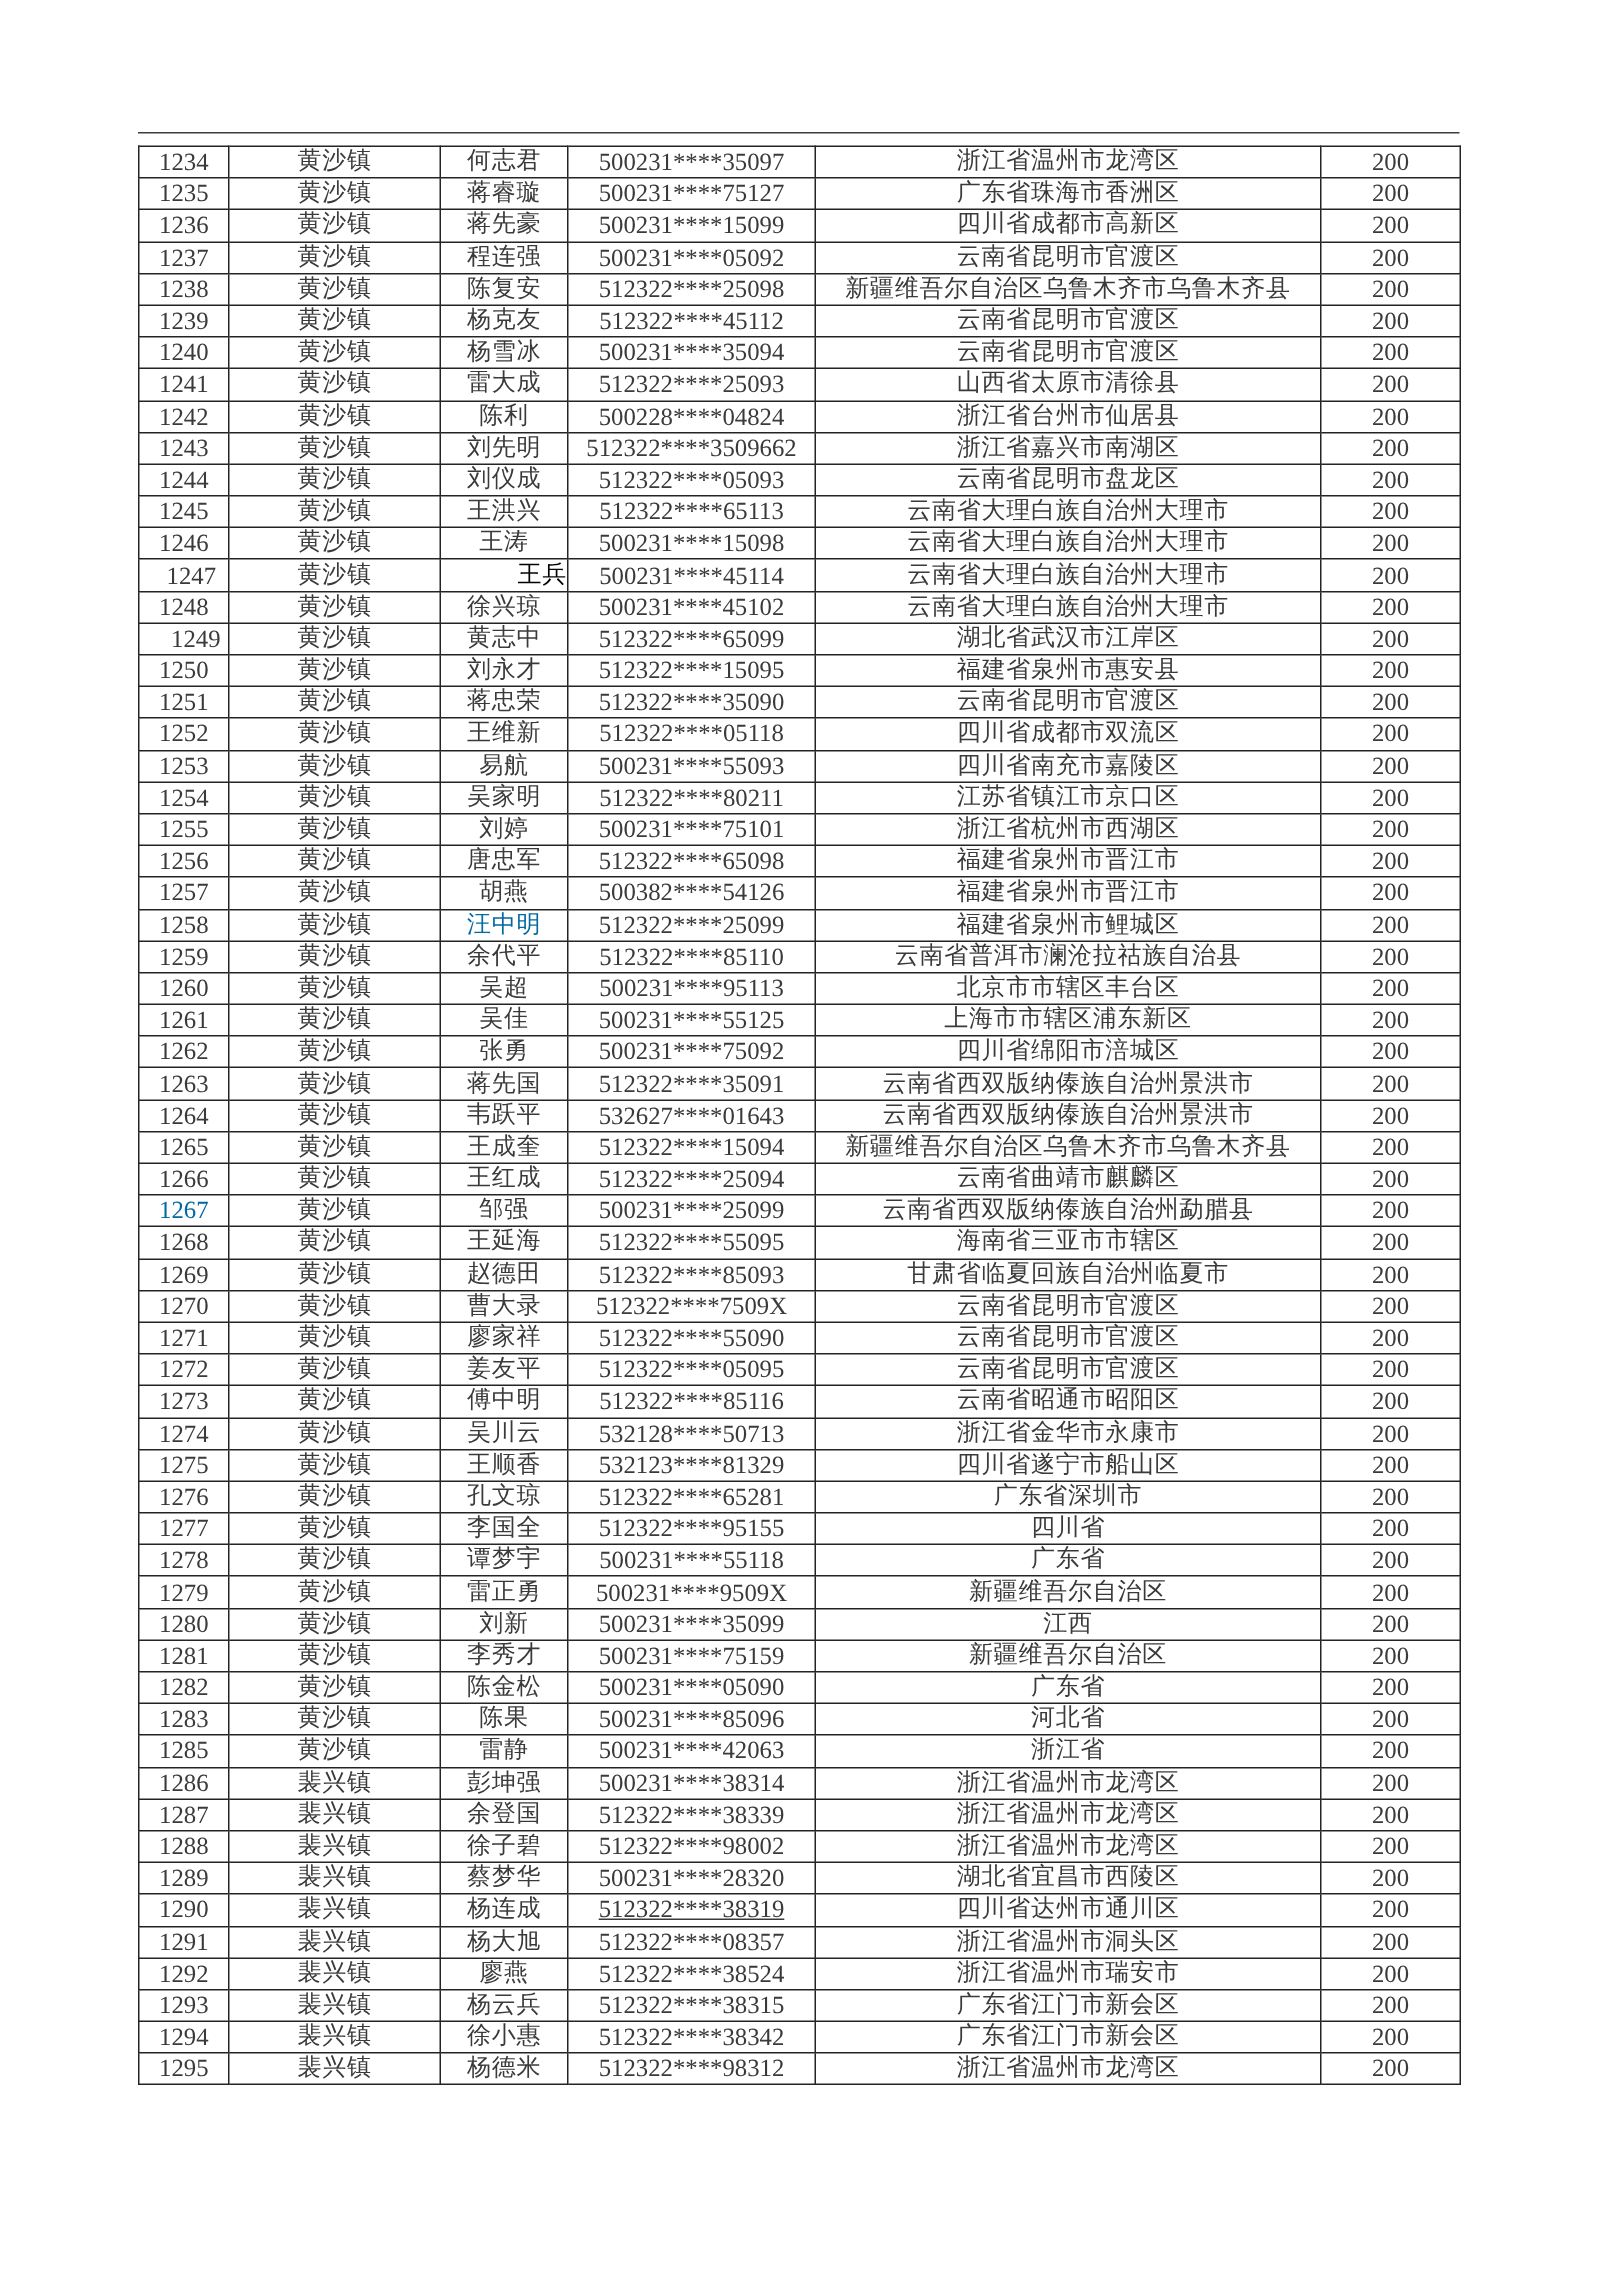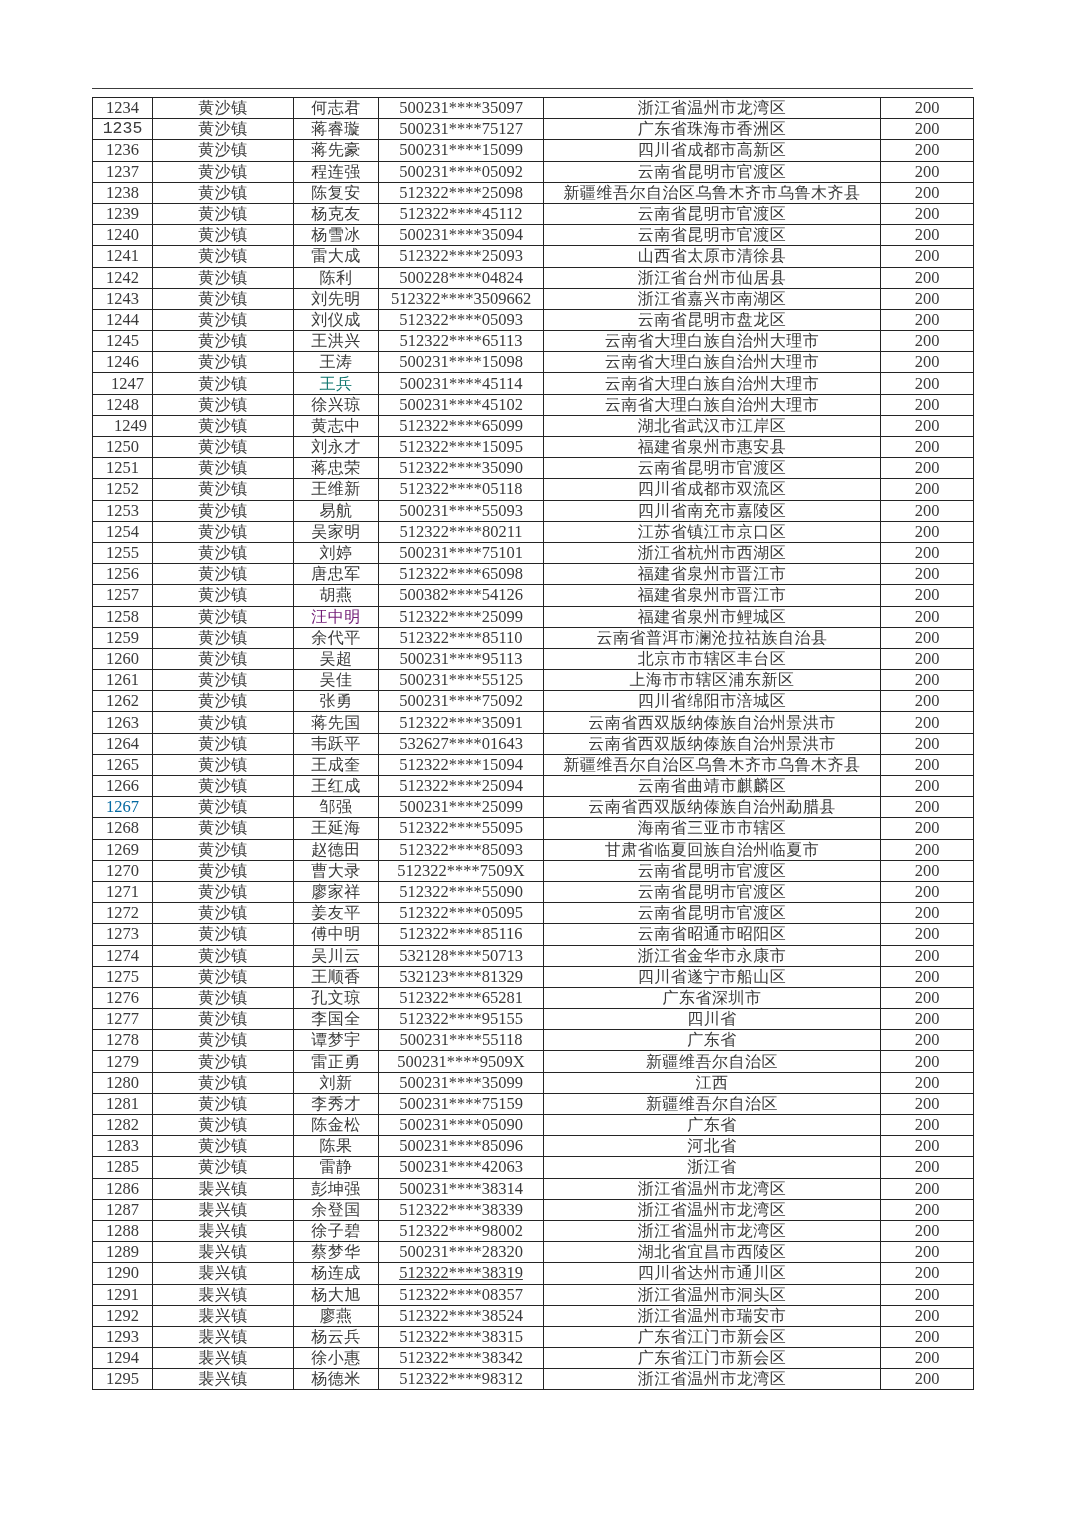--- a/index.html
+++ b/index.html
@@ -79,7 +79,7 @@
           <td class="num" style="border-color: rgb(36, 36, 36); color: rgb(58, 58, 58);">200</td>
         </tr>
         <tr>
-          <td class="num" style="border-color: rgb(36, 36, 36); color: rgb(58, 58, 58); font-family: Liberation Mono, monospace;">1235</td>
+          <td class="num" style="border-color: rgb(36, 36, 36); color: rgb(58, 58, 58);">1235</td>
           <td style="border-color: rgb(36, 36, 36); color: rgb(58, 58, 58);">黄沙镇</td>
           <td style="border-color: rgb(36, 36, 36); color: rgb(58, 58, 58);">蒋睿璇</td>
           <td class="num" style="border-color: rgb(36, 36, 36); color: rgb(58, 58, 58);">500231****75127</td>

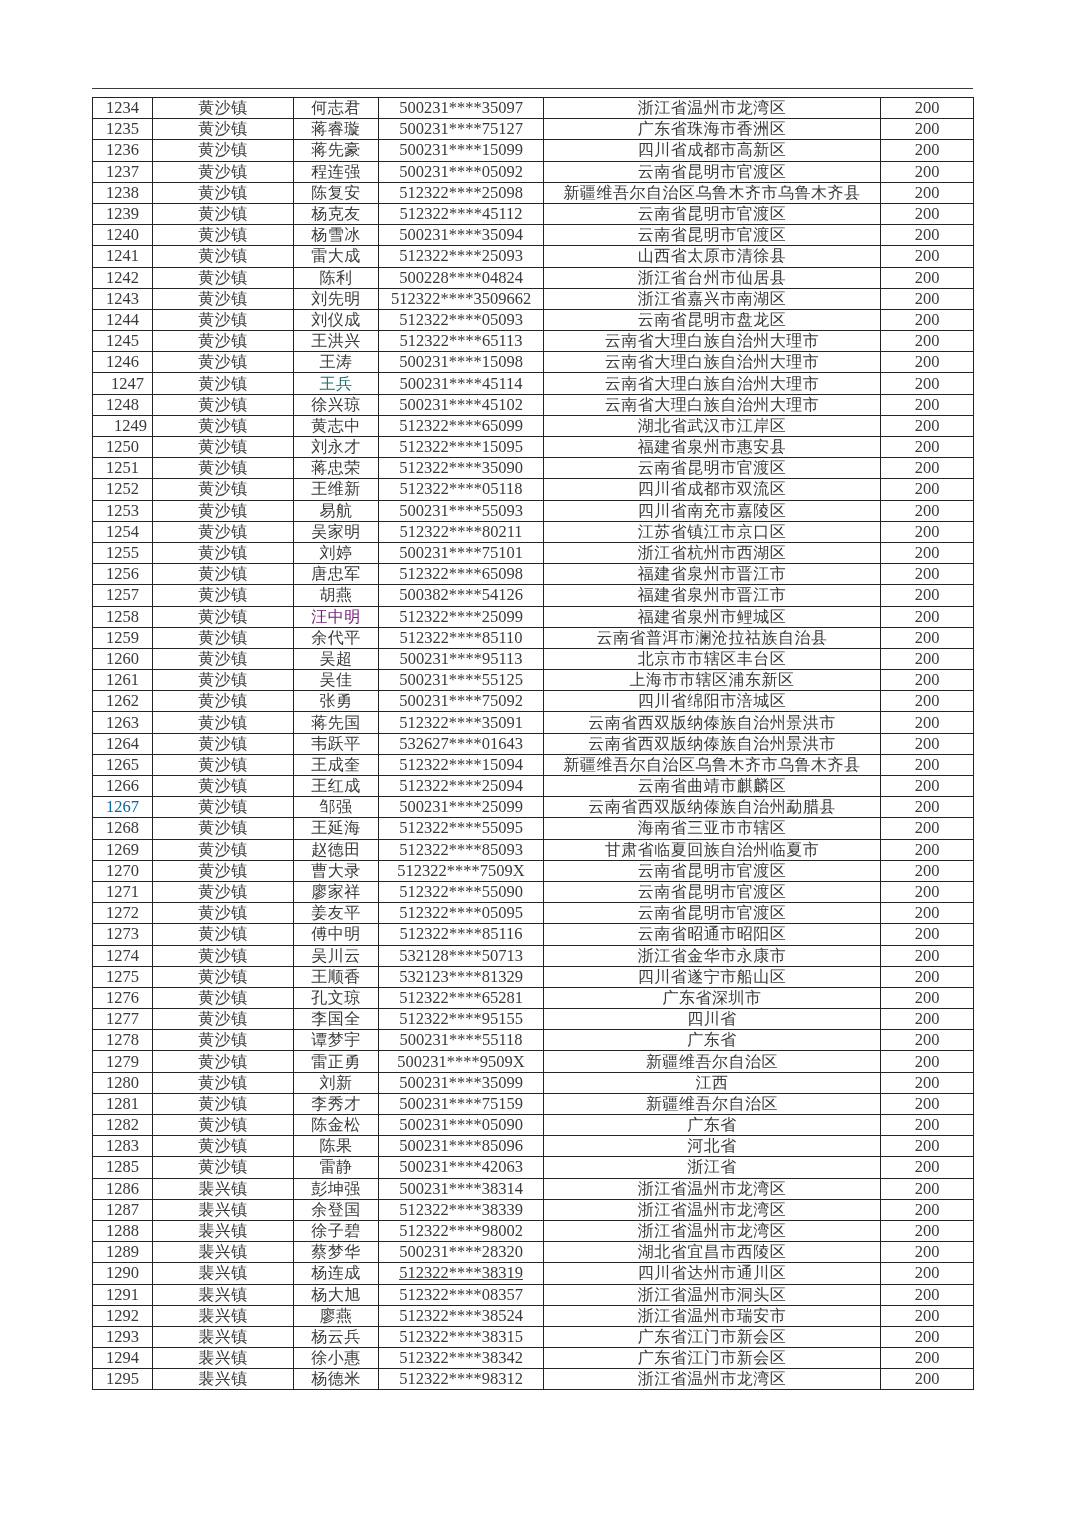--- a/index.html
+++ b/index.html
@@ -177,7 +177,7 @@
         <tr>
           <td class="num" style="border-color: rgb(36, 36, 36); color: rgb(58, 58, 58); padding-left: 10px;">1247</td>
           <td style="border-color: rgb(36, 36, 36); color: rgb(58, 58, 58);">黄沙镇</td>
-          <td style="border-color: rgb(36, 36, 36); color: #0f766e;">王兵</td>
+          <td style="border-color: rgb(36, 36, 36); color: #000000; text-align: right;">王兵</td>
           <td class="num" style="border-color: rgb(36, 36, 36); color: rgb(58, 58, 58);">500231****45114</td>
           <td style="border-color: rgb(36, 36, 36); color: rgb(58, 58, 58);">云南省大理白族自治州大理市</td>
           <td class="num" style="border-color: rgb(36, 36, 36); color: rgb(58, 58, 58);">200</td>

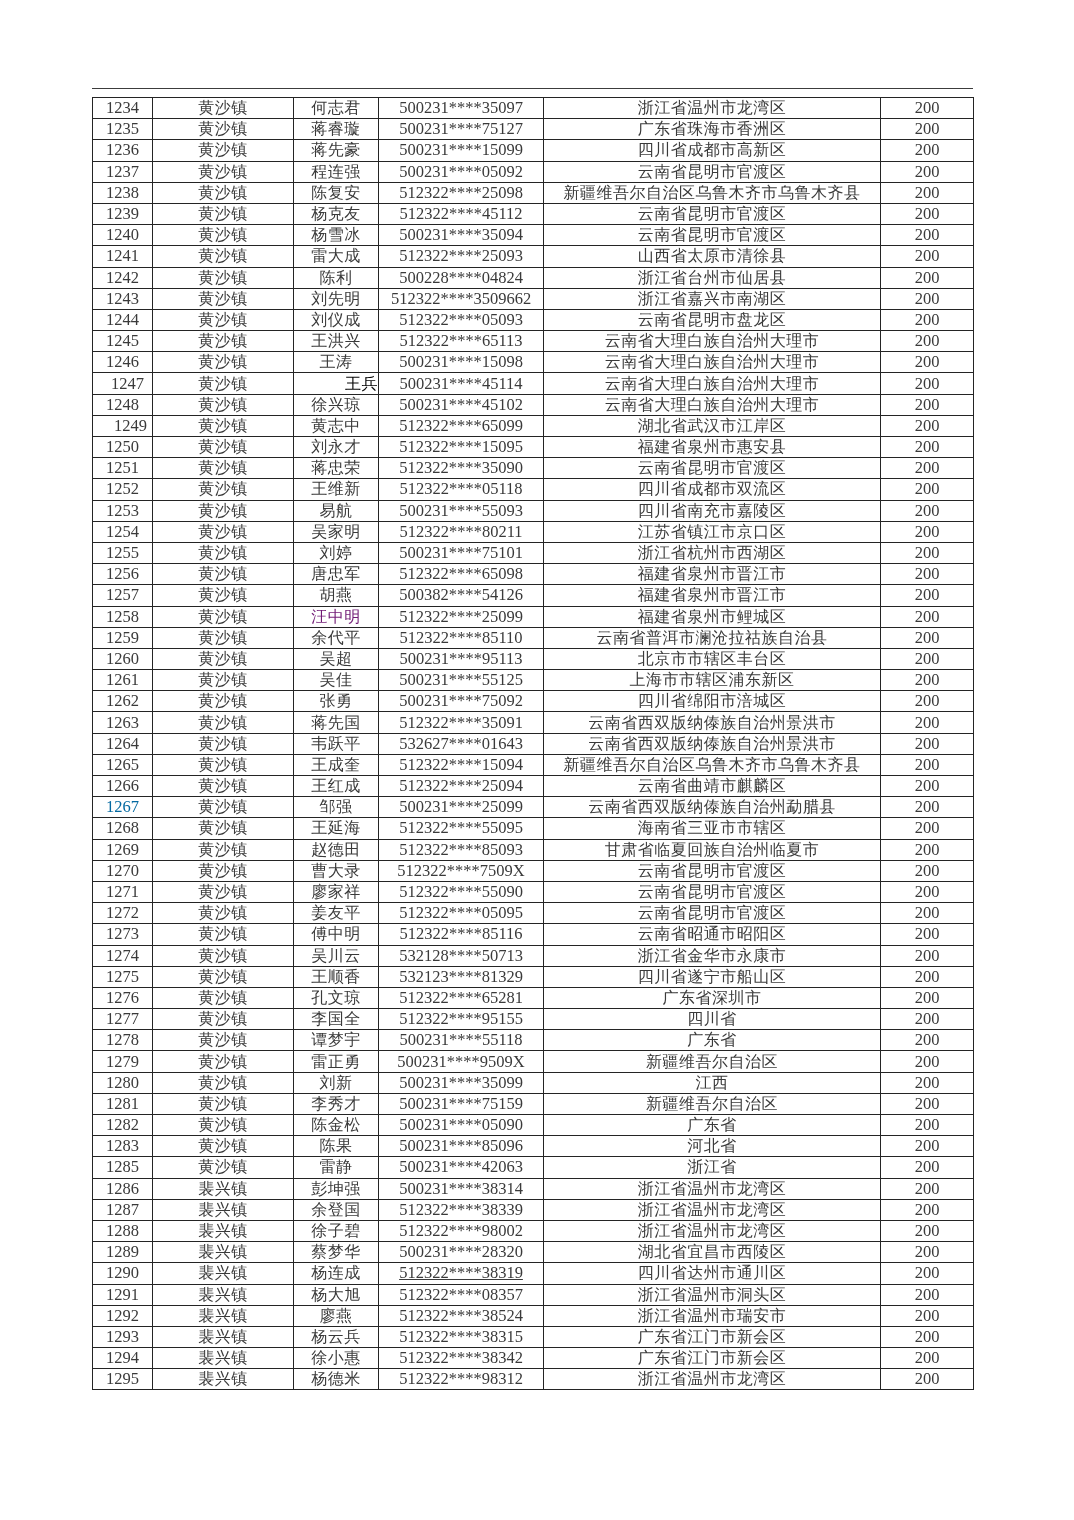--- a/index.html
+++ b/index.html
@@ -265,7 +265,7 @@
         <tr>
           <td class="num" style="border-color: rgb(36, 36, 36); color: rgb(58, 58, 58);">1258</td>
           <td style="border-color: rgb(36, 36, 36); color: rgb(58, 58, 58);">黄沙镇</td>
-          <td style="border-color: rgb(36, 36, 36); color: #701a75;">汪中明</td>
+          <td style="border-color: rgb(36, 36, 36); color: #0369a1;">汪中明</td>
           <td class="num" style="border-color: rgb(36, 36, 36); color: rgb(58, 58, 58);">512322****25099</td>
           <td style="border-color: rgb(36, 36, 36); color: rgb(58, 58, 58);">福建省泉州市鲤城区</td>
           <td class="num" style="border-color: rgb(36, 36, 36); color: rgb(58, 58, 58);">200</td>

